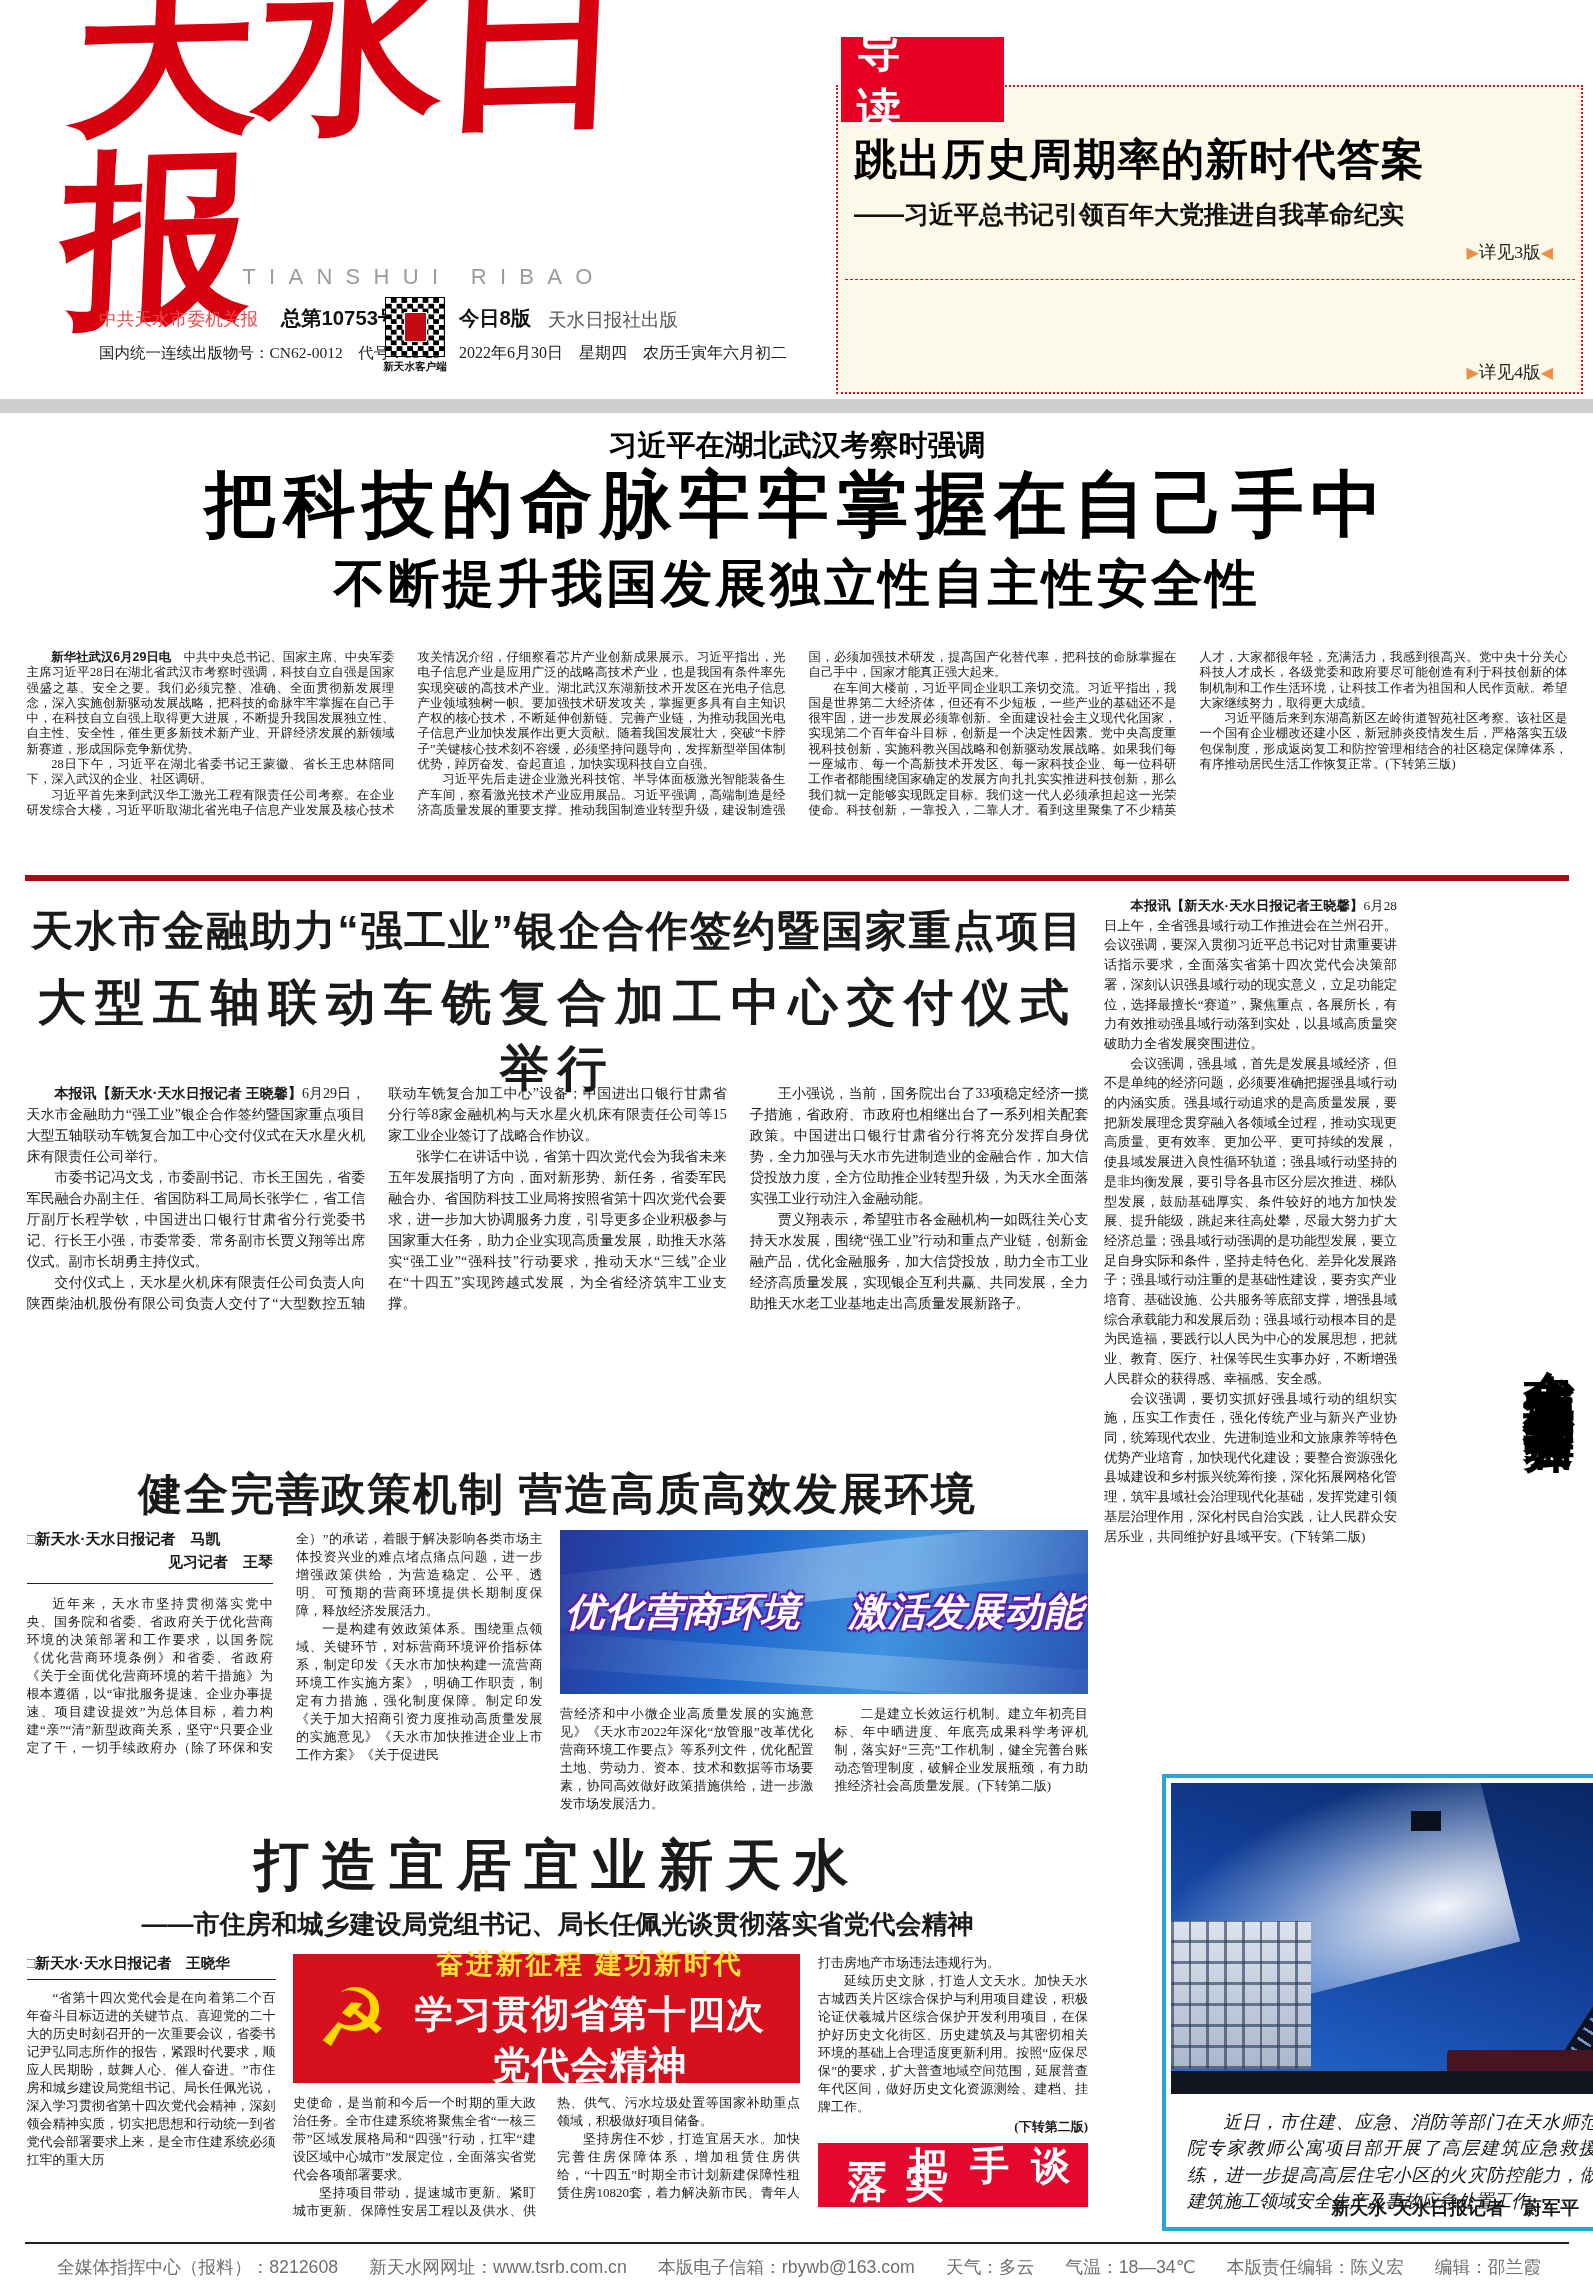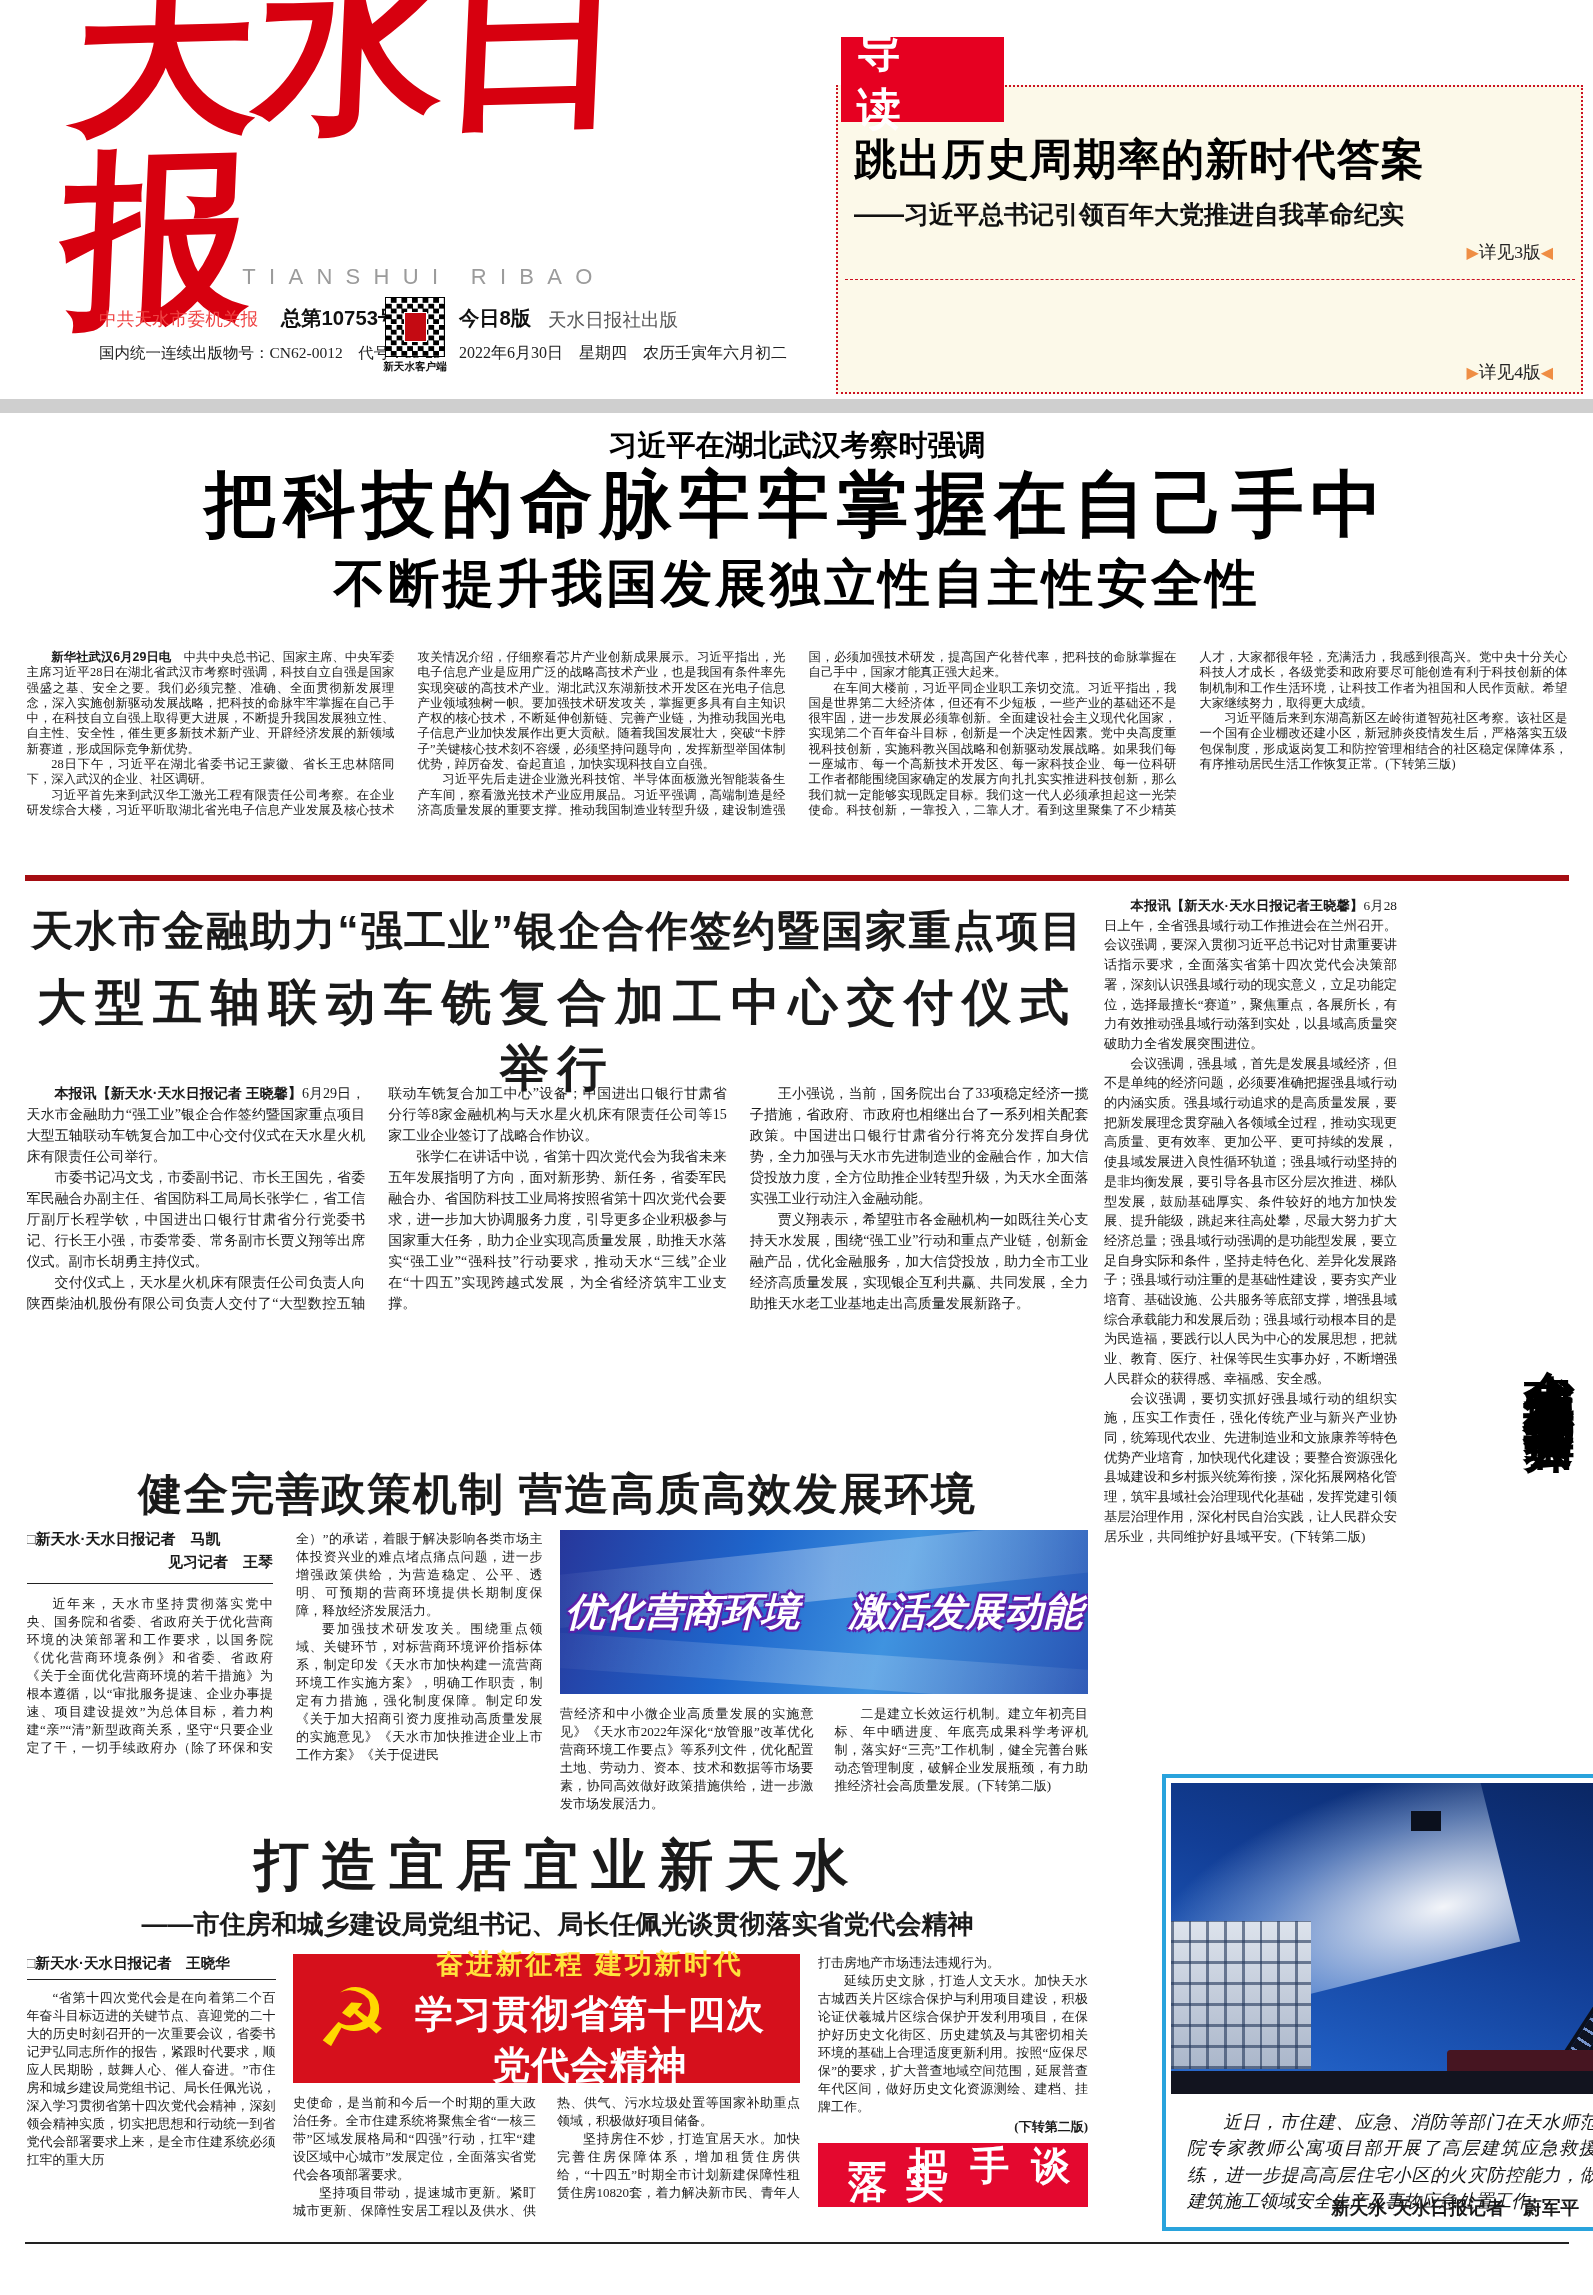--- a/index.html
+++ b/index.html
@@ -198,7 +198,7 @@
       <span class="b2">见习记者　王琴</span>
     </div>
   <p class="para">近年来，天水市坚持贯彻落实党中央、国务院和省委、省政府关于优化营商环境的决策部署和工作要求，以国务院《优化营商环境条例》和省委、省政府《关于全面优化营商环境的若干措施》为根本遵循，以“审批服务提速、企业办事提速、项目建设提效”为总体目标，着力构建“亲”“清”新型政商关系，坚守“只要企业定了干，一切手续政府办（除了环保和安全）”的承诺，着眼于解决影响各类市场主体投资兴业的难点堵点痛点问题，进一步增强政策供给，为营造稳定、公平、透明、可预期的营商环境提供长期制度保障，释放经济发展活力。</p>
-      <p class="para">要加强技术研发攻关。围绕重点领域、关键环节，对标营商环境评价指标体系，制定印发《天水市加快构建一流营商环境工作实施方案》，明确工作职责，制定有力措施，强化制度保障。制定印发《关于加大招商引资力度推动高质量发展的实施意见》《天水市加快推进企业上市工作方案》《关于促进民</p>
+      <p class="para">一是构建有效政策体系。围绕重点领域、关键环节，对标营商环境评价指标体系，制定印发《天水市加快构建一流营商环境工作实施方案》，明确工作职责，制定有力措施，强化制度保障。制定印发《关于加大招商引资力度推动高质量发展的实施意见》《天水市加快推进企业上市工作方案》《关于促进民</p>
     </div>
   <div class="abs env-banner">
     <div class="streak"></div>

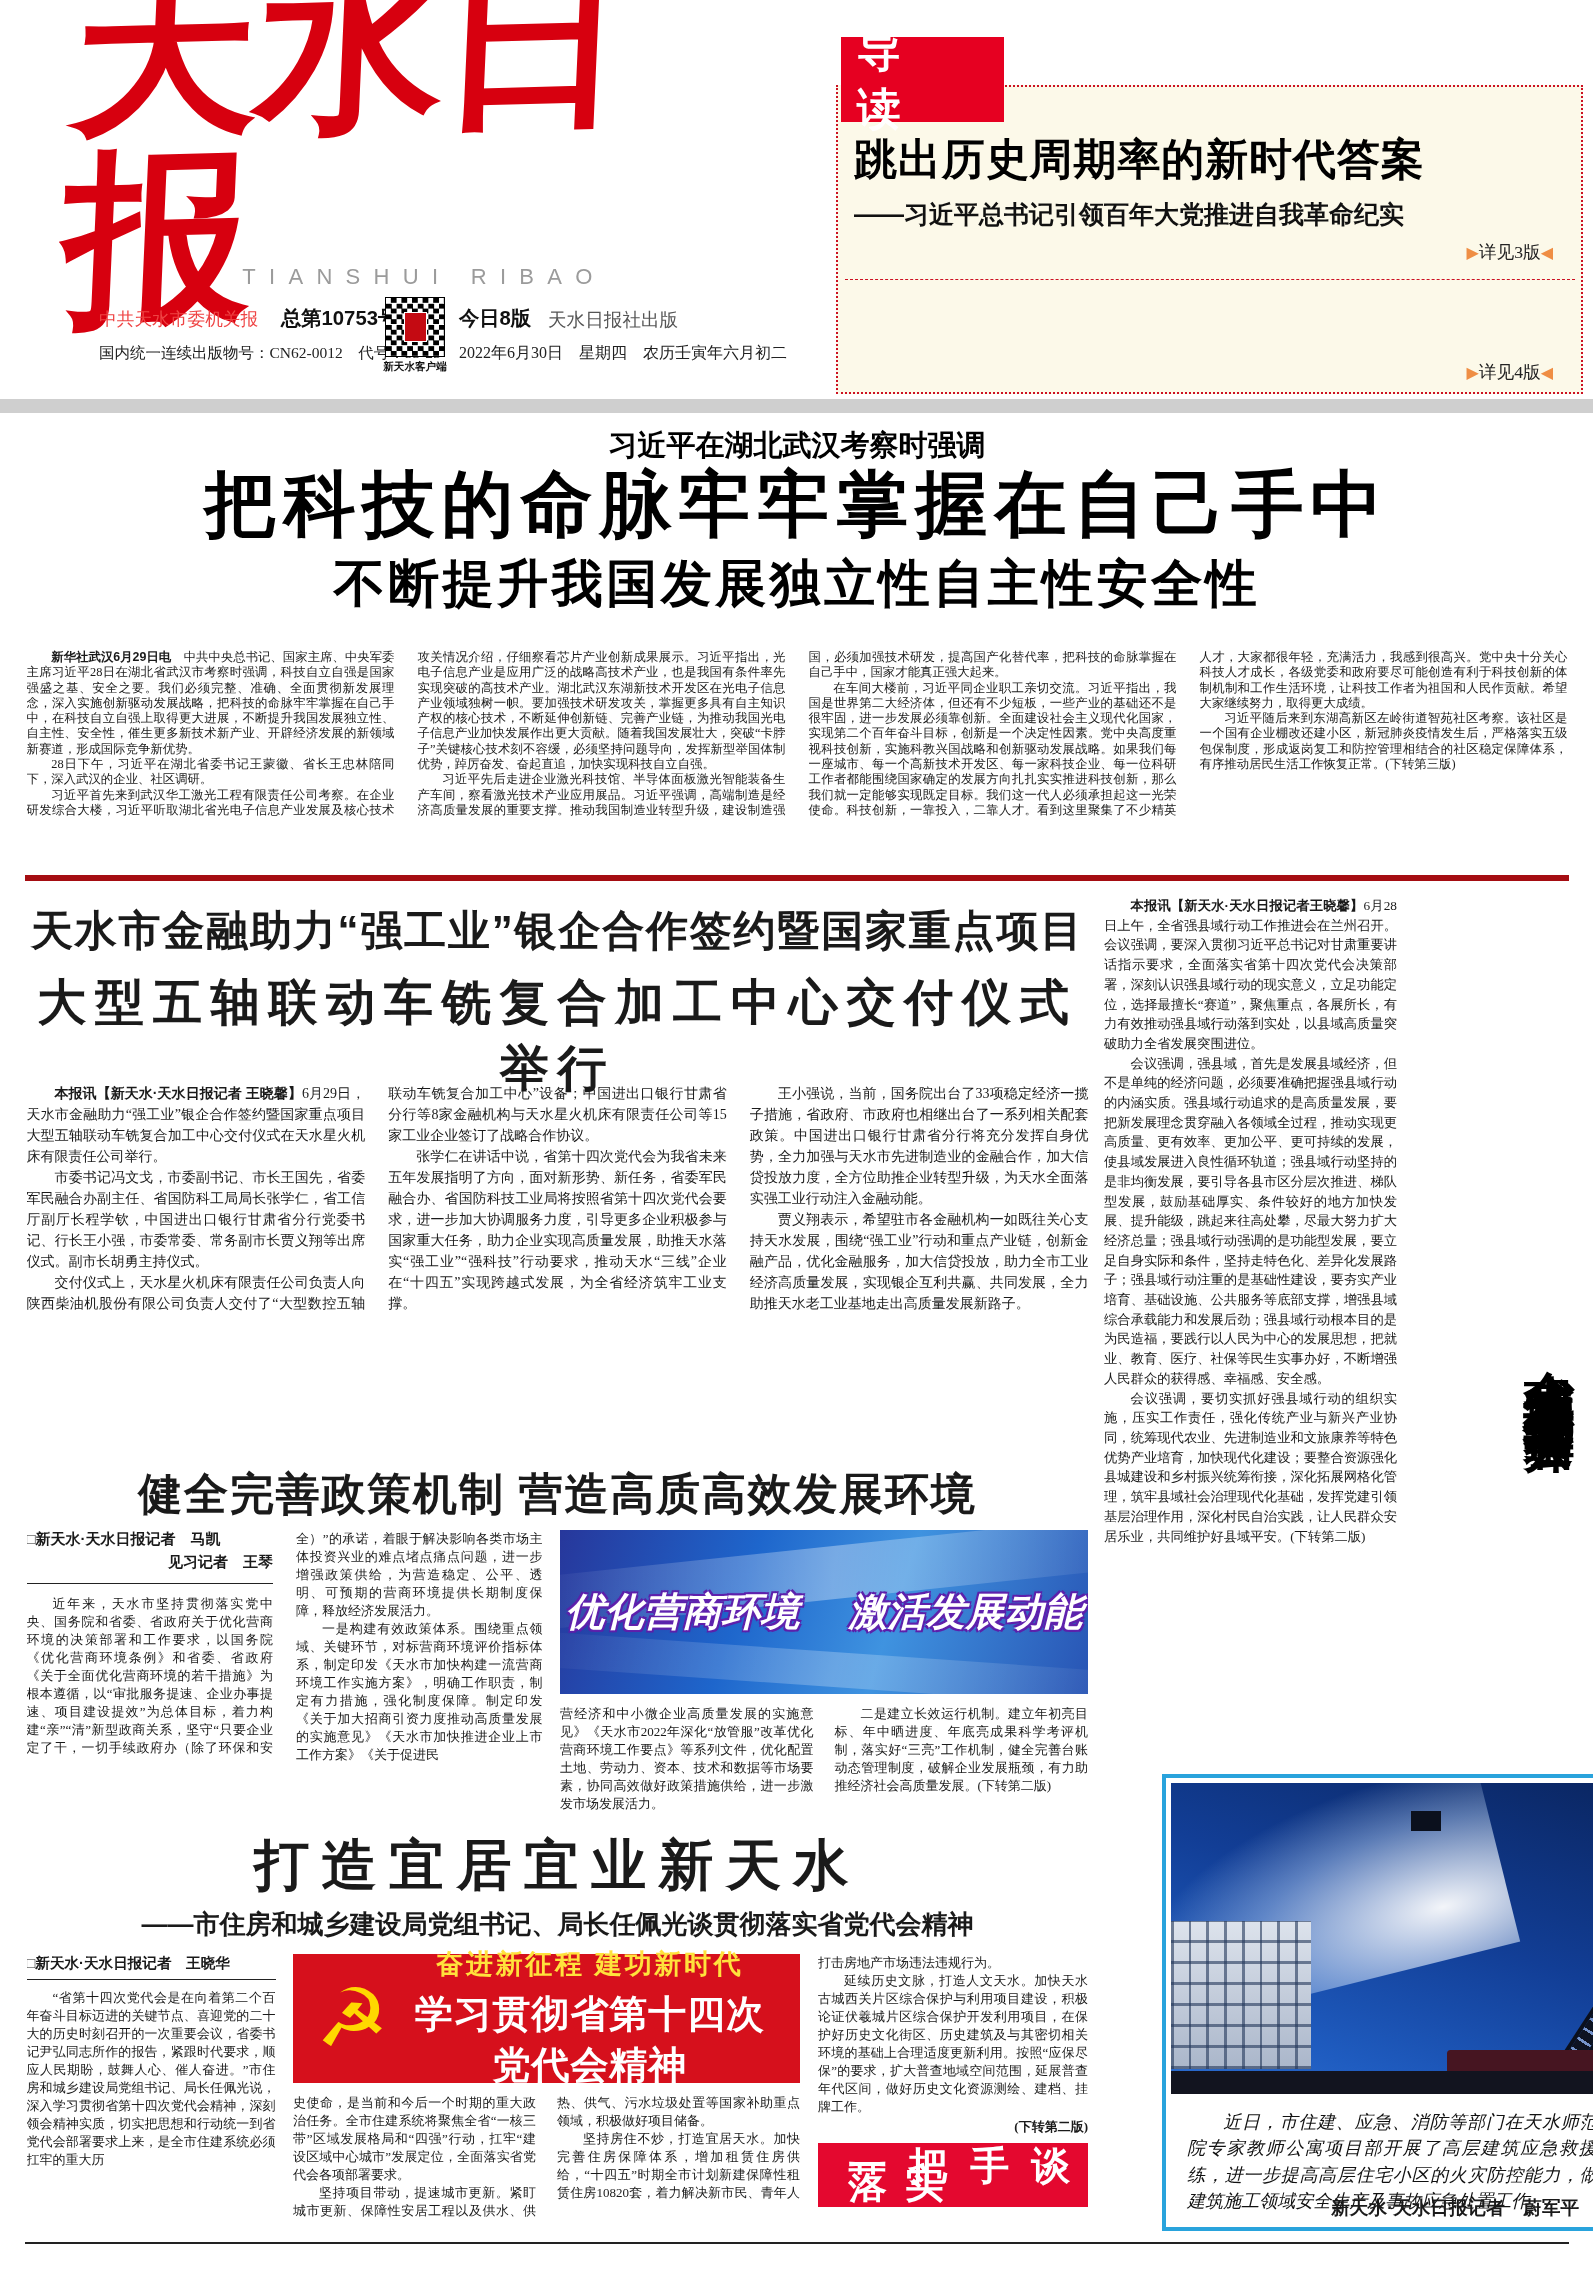--- a/index.html
+++ b/index.html
@@ -257,6 +257,15 @@
   </div>
 
   <div class="abs footline"></div>
+  <div class="abs footer sans">
+    <span>全媒体指挥中心（报料）：8212608</span>
+    <span>新天水网网址：www.tsrb.com.cn</span>
+    <span>本版电子信箱：rbywb@163.com</span>
+    <span>天气：多云</span>
+    <span>气温：18—34℃</span>
+    <span>本版责任编辑：陈义宏</span>
+    <span>编辑：邵兰霞</span>
+  </div>
 
 </div>
 

